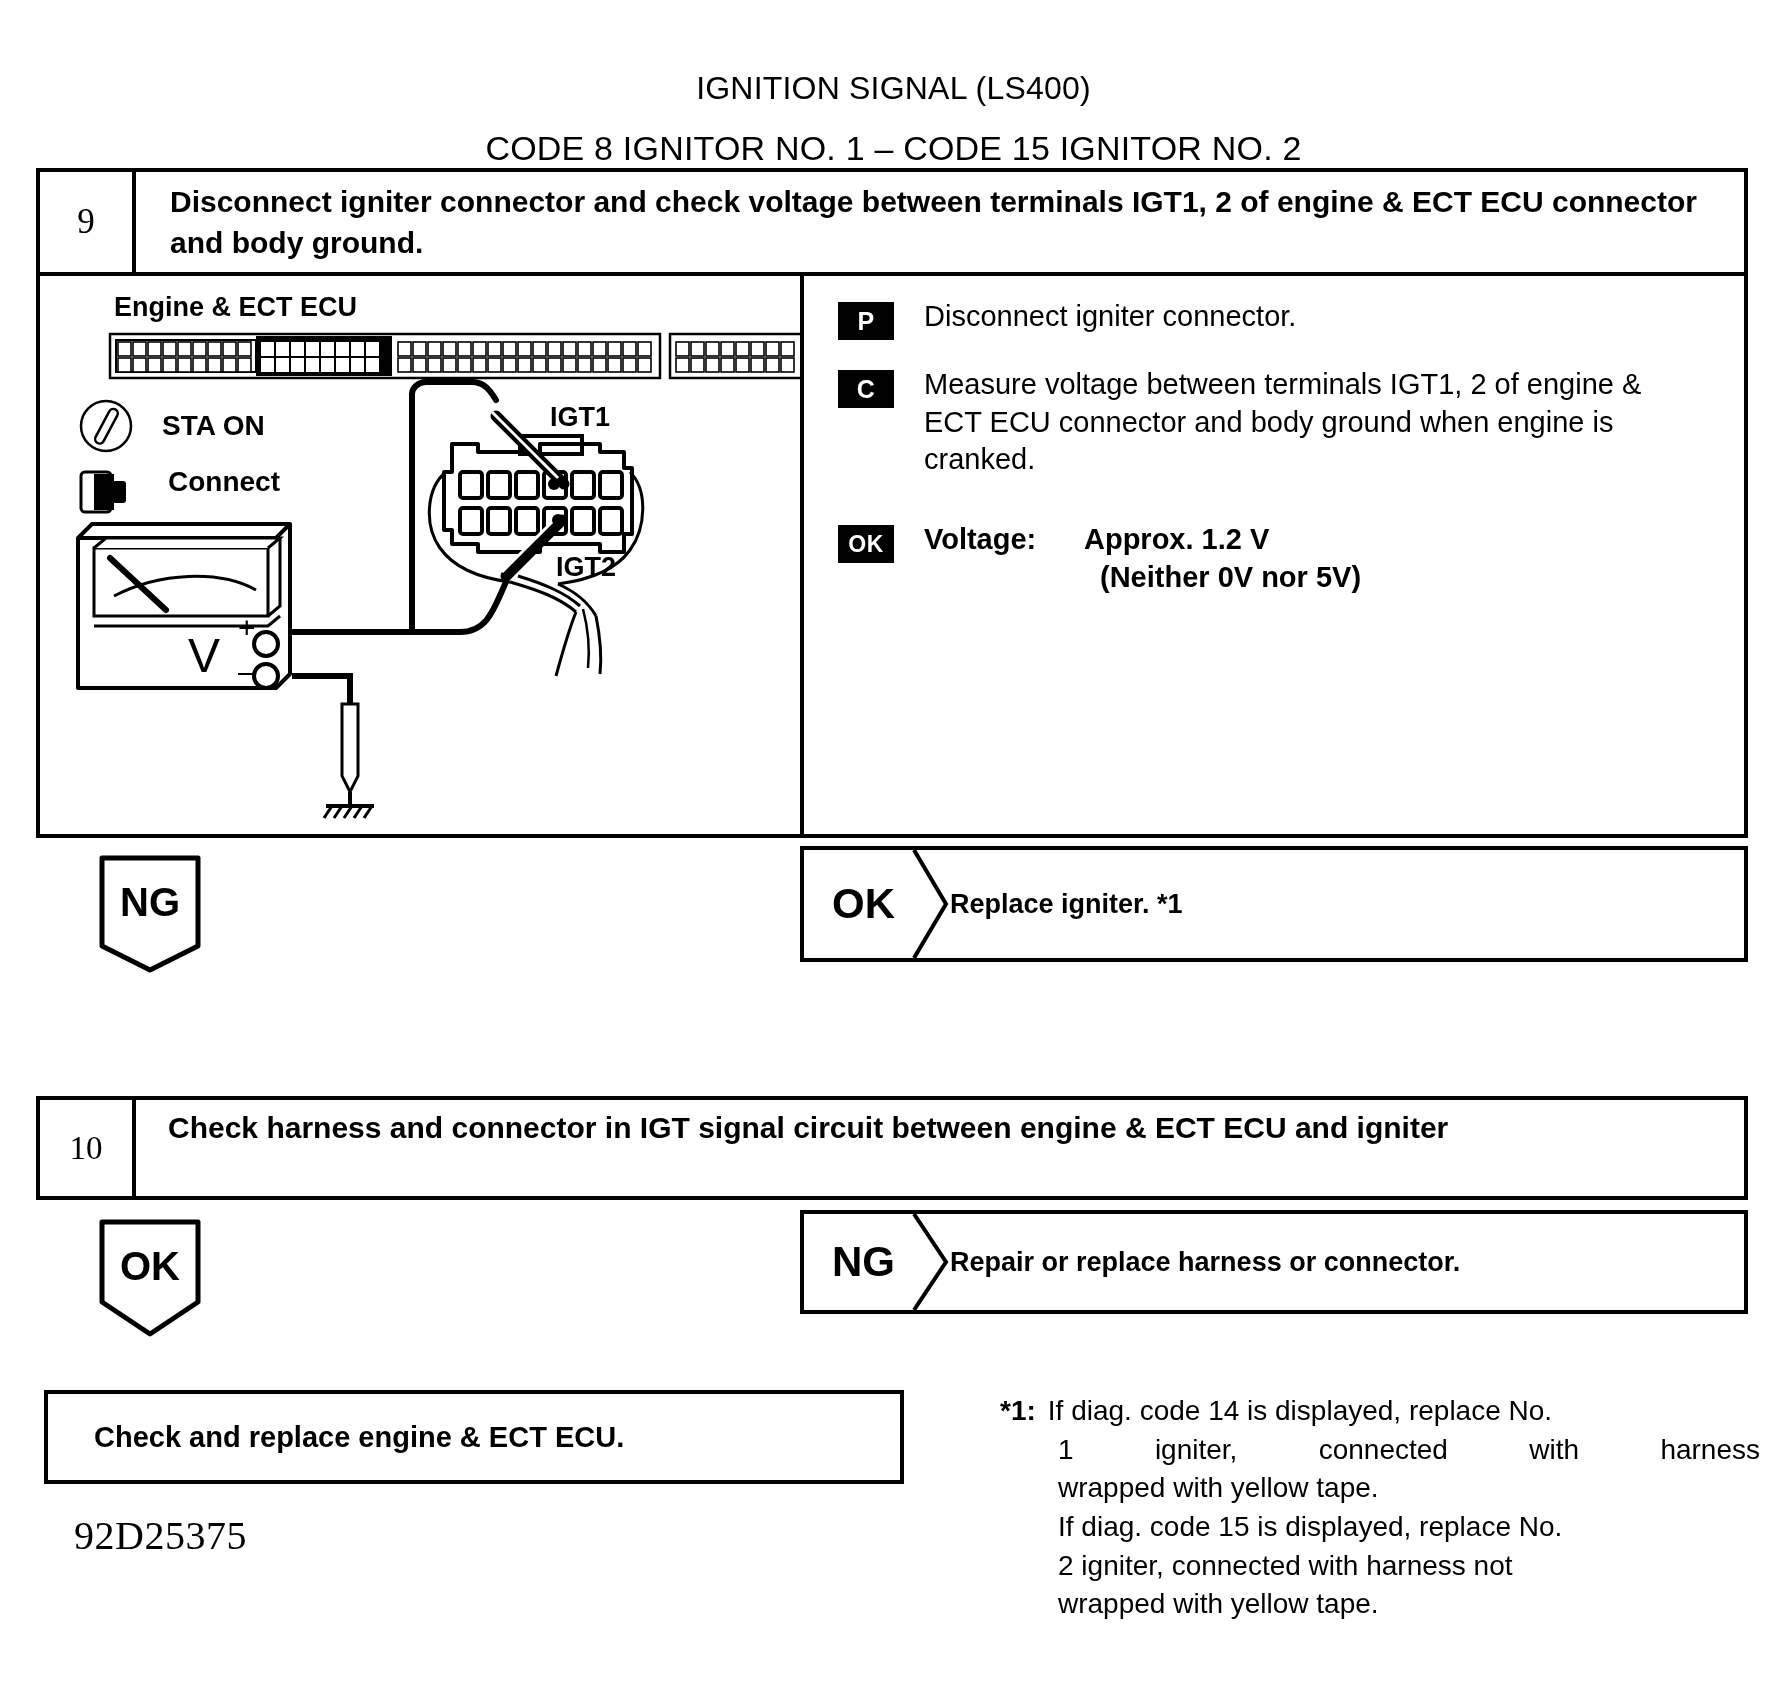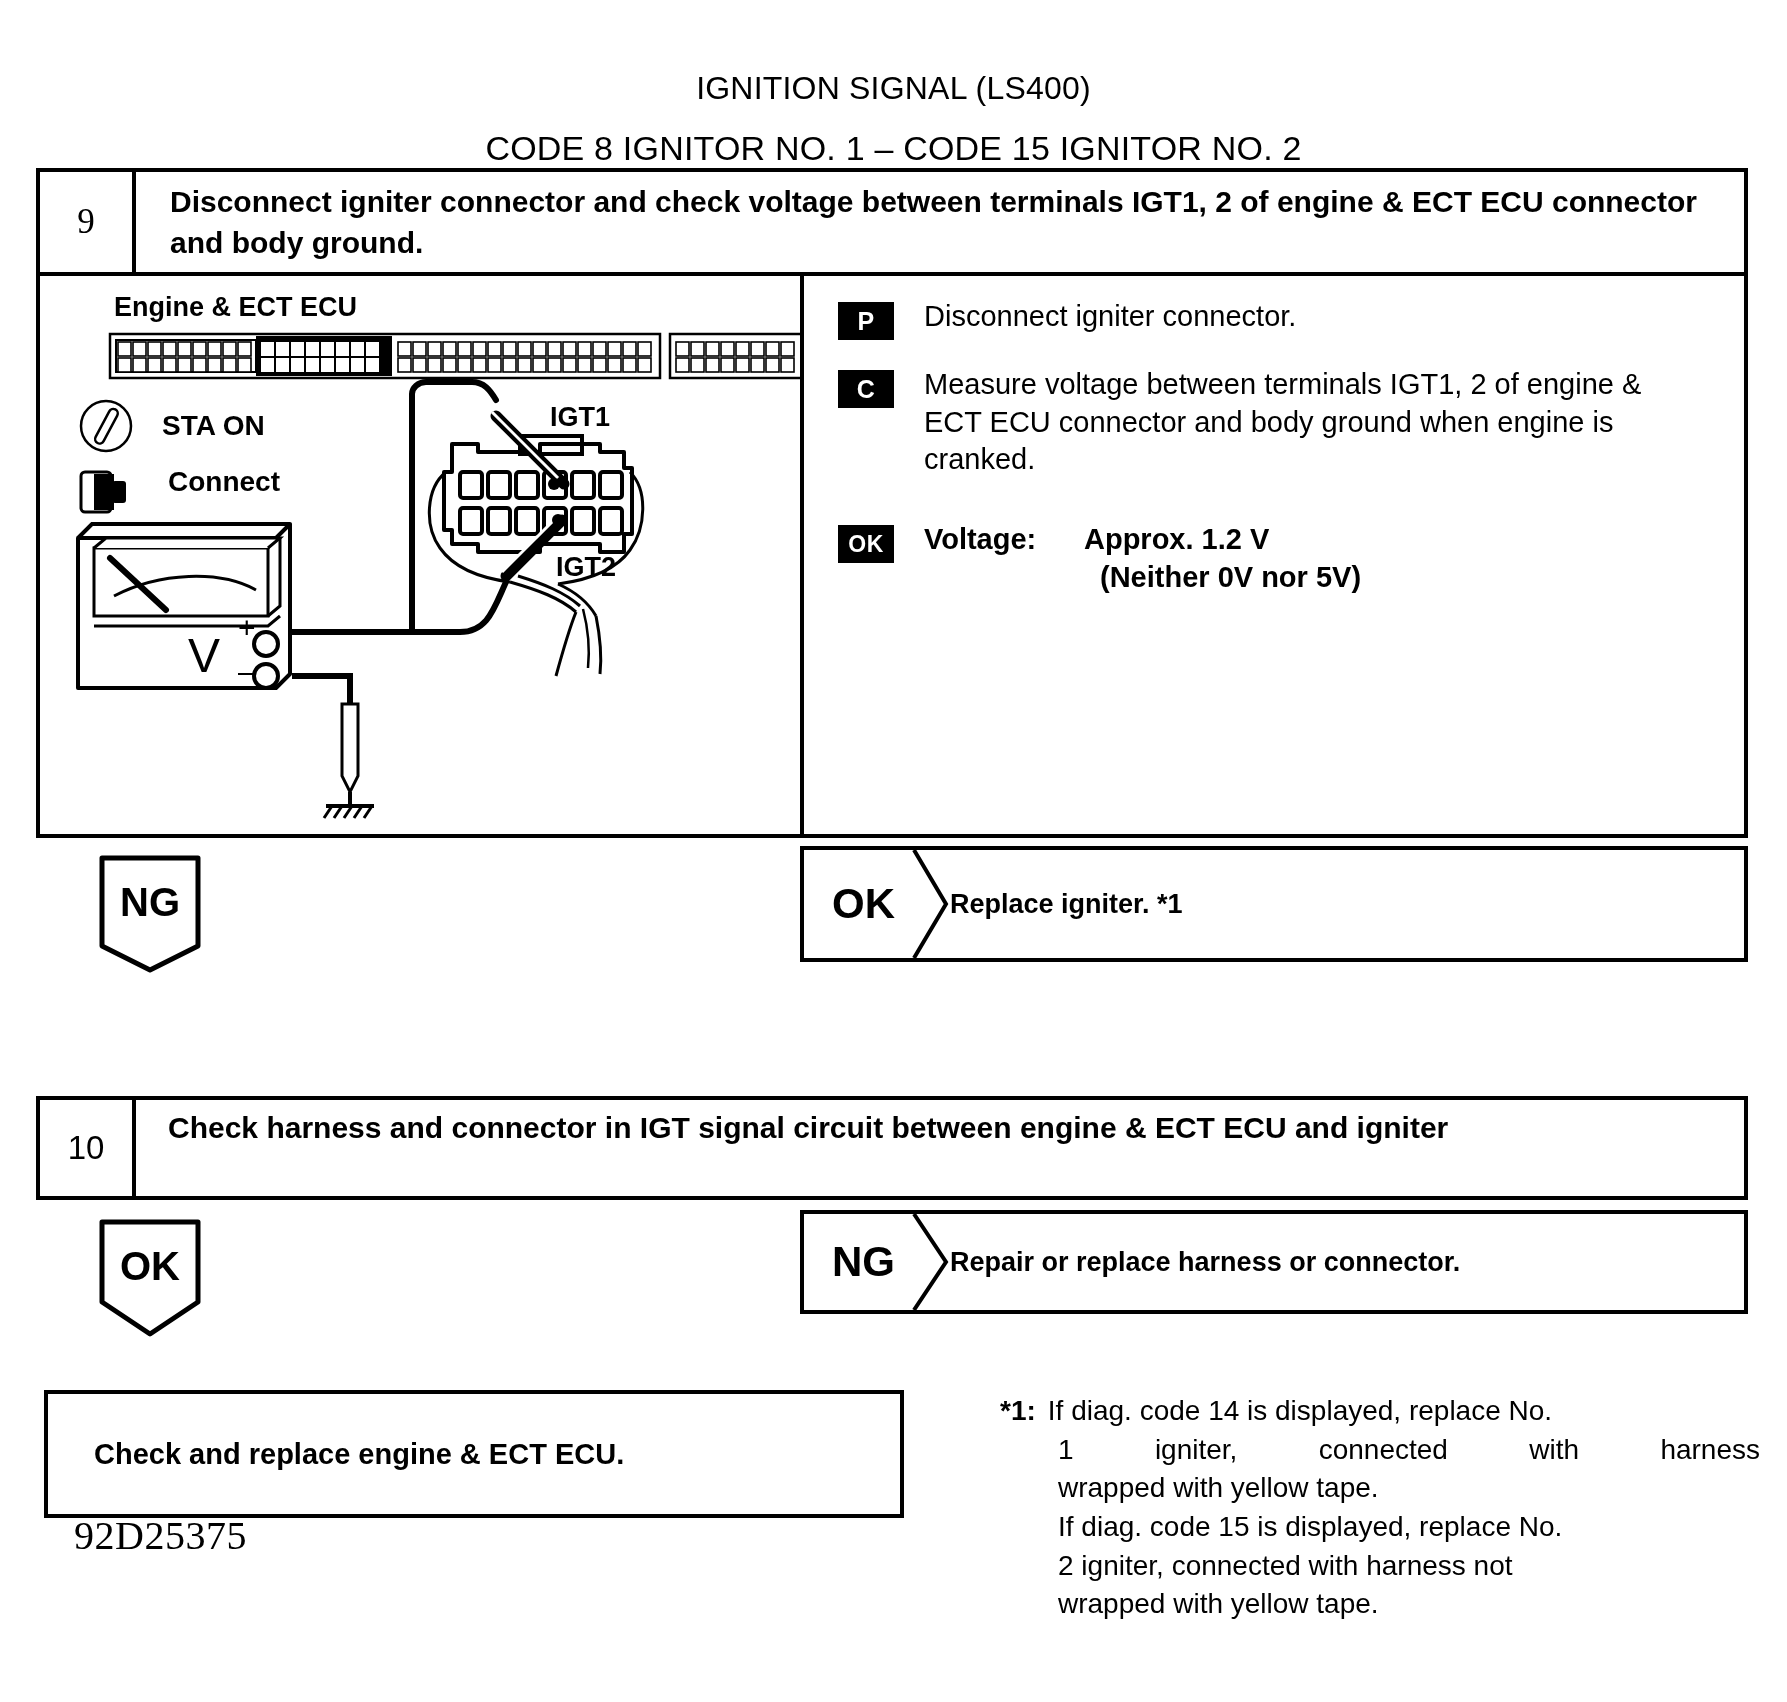--- a/index.html
+++ b/index.html
@@ -225,7 +225,7 @@
     display: flex;
     align-items: center;
     justify-content: center;
-    font-family: Liberation Sans, sans-serif;
+    font-family: Liberation Serif, serif;
     font-size: 33px;
   }
   #step10-title {

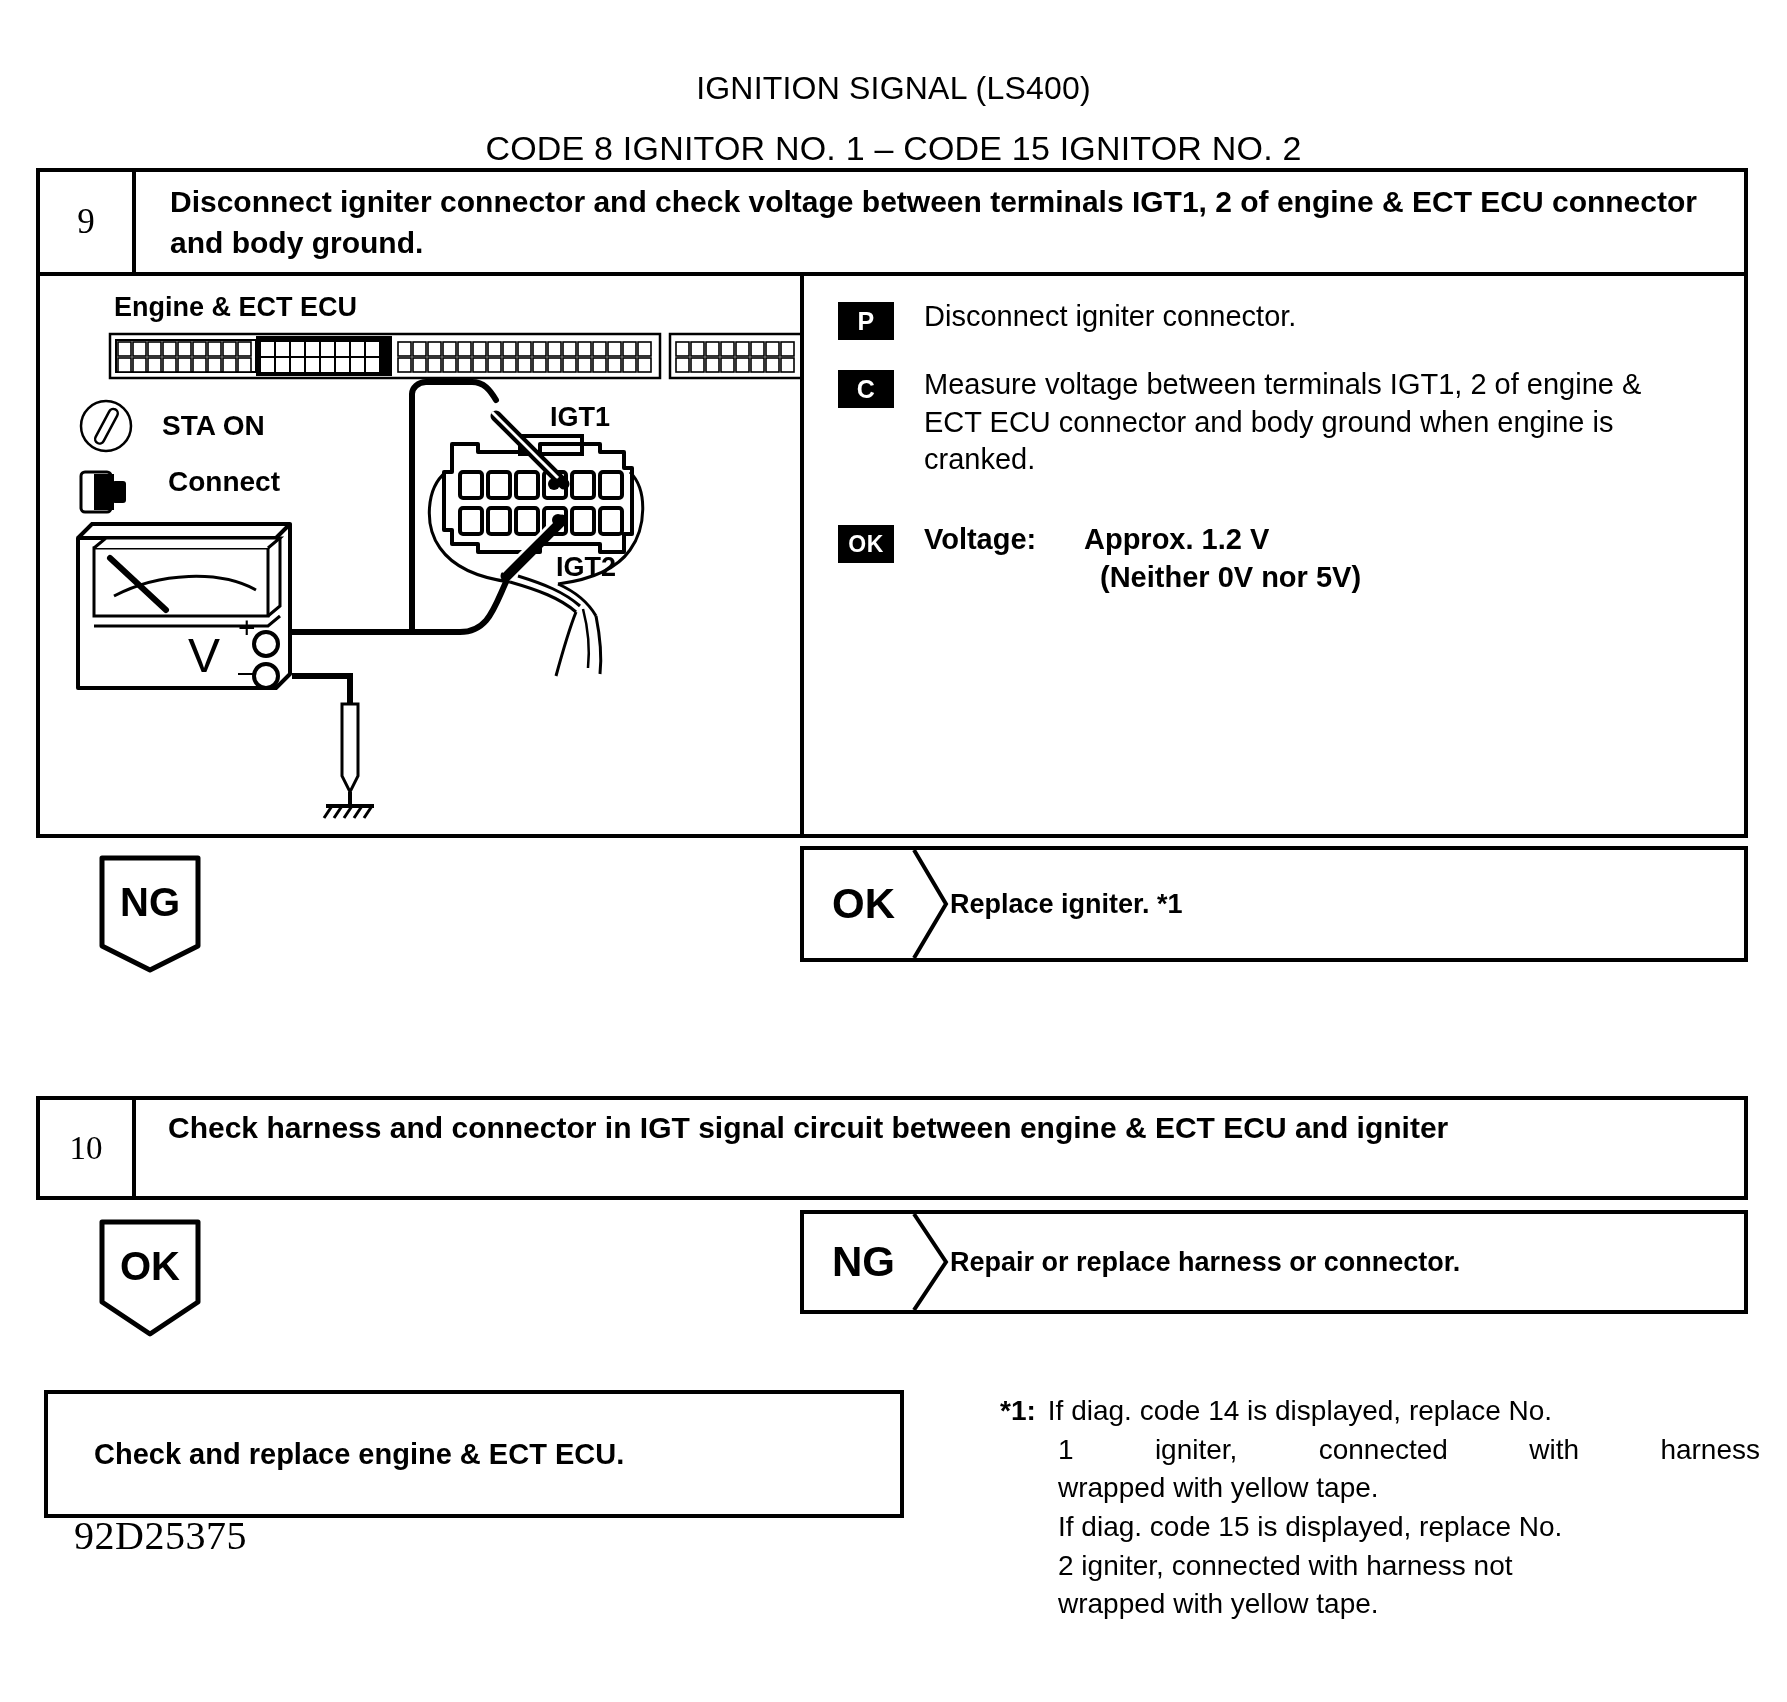--- a/index.html
+++ b/index.html
@@ -259,7 +259,7 @@
     left: 44px;
     top: 1390px;
     width: 860px;
-    height: 128px;
+    height: 94px;
     border: 4px solid #000;
     box-sizing: border-box;
     display: flex;

